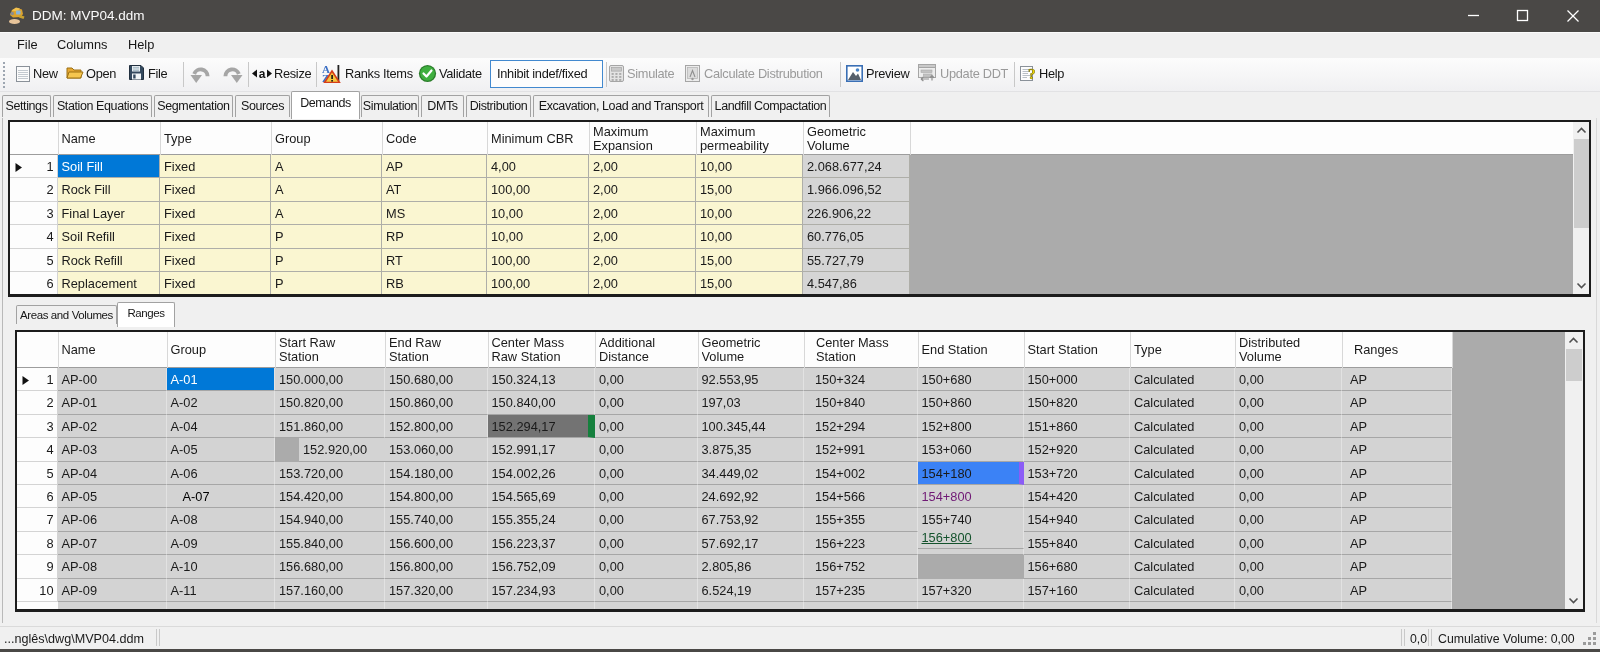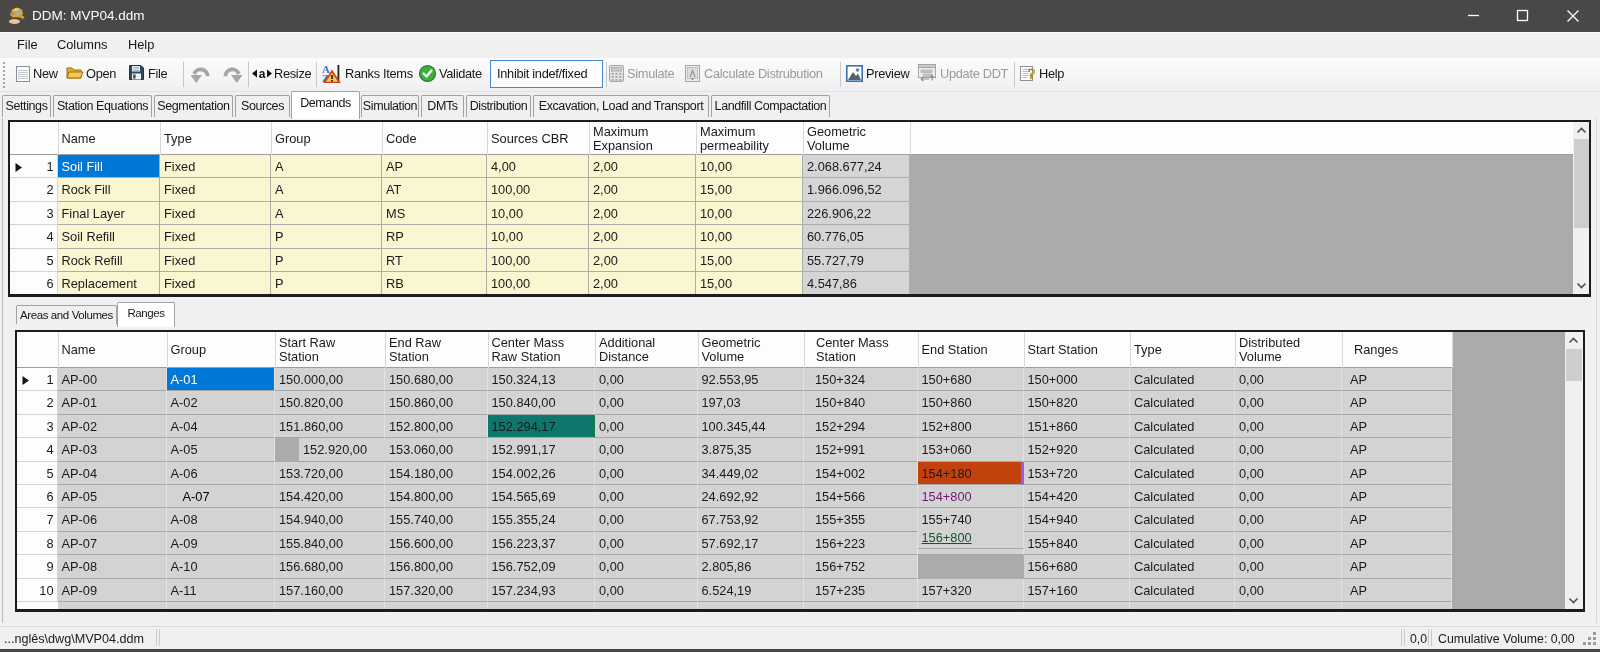--- a/index.html
+++ b/index.html
@@ -199,7 +199,7 @@
 <div class="abs" style="left:271.0px;top:122px;width:1px;height:33px;background:#d8d8d8"></div>
 <div class="cell" style="left:386.0px;top:122px;width:97px;height:33px;display:flex;align-items:center;line-height:14px;">Code</div>
 <div class="abs" style="left:382.0px;top:122px;width:1px;height:33px;background:#d8d8d8"></div>
-<div class="cell" style="left:491.0px;top:122px;width:94px;height:33px;display:flex;align-items:center;line-height:14px;">Sources CBR</div>
+<div class="cell" style="left:491.0px;top:122px;width:94px;height:33px;display:flex;align-items:center;line-height:14px;">Minimum CBR</div>
 <div class="abs" style="left:487.0px;top:122px;width:1px;height:33px;background:#d8d8d8"></div>
 <div class="cell" style="left:593.0px;top:122px;width:99px;height:33px;display:flex;align-items:center;line-height:14px;">Maximum<br>Expansion</div>
 <div class="abs" style="left:589.0px;top:122px;width:1px;height:33px;background:#d8d8d8"></div>

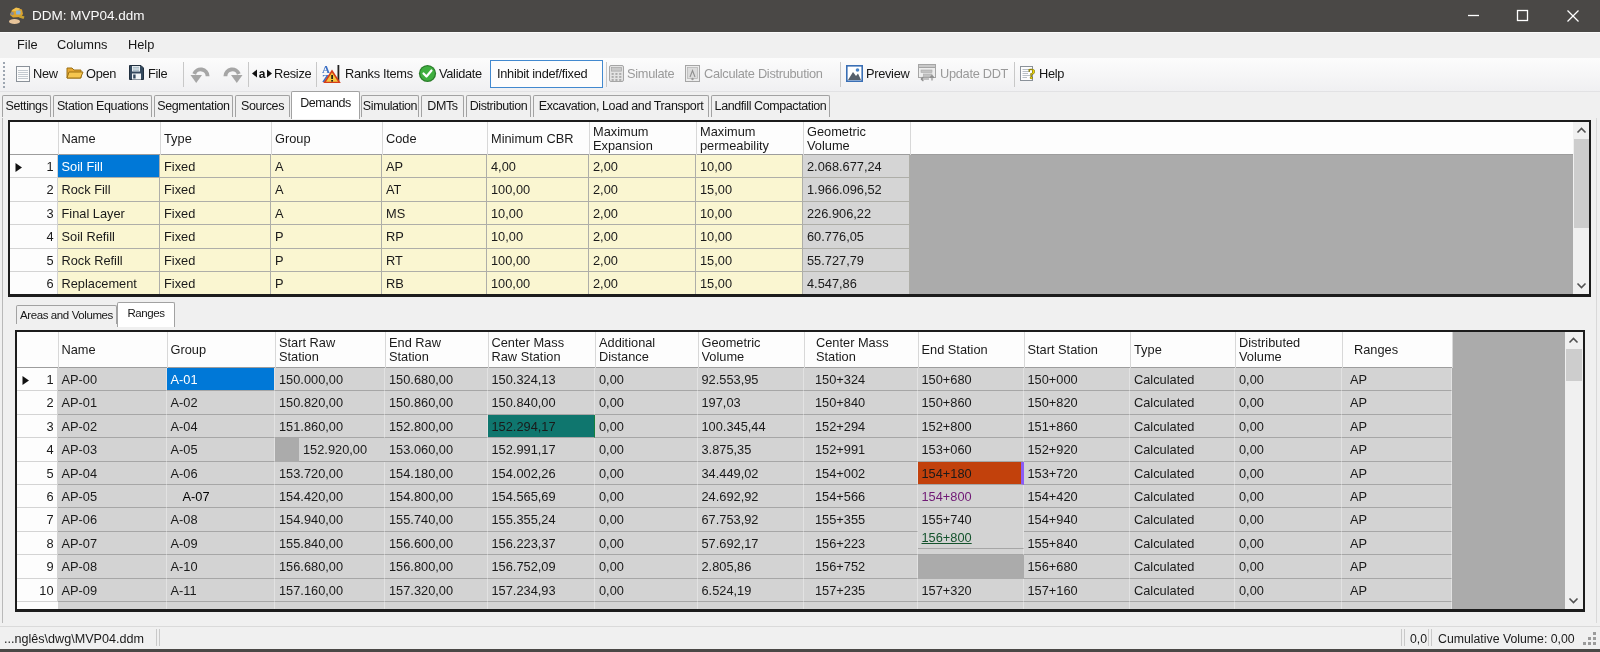--- a/index.html
+++ b/index.html
@@ -341,7 +341,7 @@
 <div class="cell" style="left:166.5px;top:414.79999999999995px;width:108.5px;height:23.4px;background:#d3d3d3;color:#1a1a1a;border-right:1px solid #e2e2e2;border-bottom:1px solid #a6a6a6;line-height:23.4px;padding-left:4px;">A-04</div>
 <div class="cell" style="left:275.0px;top:414.79999999999995px;width:110px;height:23.4px;background:#d3d3d3;color:#1a1a1a;border-right:1px solid #e2e2e2;border-bottom:1px solid #a6a6a6;line-height:23.4px;padding-left:4px;">151.860,00</div>
 <div class="cell" style="left:385.0px;top:414.79999999999995px;width:102.5px;height:23.4px;background:#d3d3d3;color:#1a1a1a;border-right:1px solid #e2e2e2;border-bottom:1px solid #a6a6a6;line-height:23.4px;padding-left:4px;">152.800,00</div>
-<div class="cell" style="left:487.5px;top:414.79999999999995px;width:107.5px;height:23.4px;background:#0f766e;color:#1a1a1a;border-right:1px solid #15803d;border-bottom:1px solid #a6a6a6;line-height:23.4px;padding-left:4px;">152.294,17</div>
+<div class="cell" style="left:487.5px;top:414.79999999999995px;width:107.5px;height:23.4px;background:#737373;color:#1a1a1a;border-right:7px solid #15803d;border-bottom:1px solid #a6a6a6;line-height:23.4px;padding-left:4px;">152.294,17</div>
 <div class="cell" style="left:595.0px;top:414.79999999999995px;width:102.5px;height:23.4px;background:#d3d3d3;color:#1a1a1a;border-right:1px solid #e2e2e2;border-bottom:1px solid #a6a6a6;line-height:23.4px;padding-left:4px;">0,00</div>
 <div class="cell" style="left:697.5px;top:414.79999999999995px;width:106.5px;height:23.4px;background:#d3d3d3;color:#1a1a1a;border-right:1px solid #e2e2e2;border-bottom:1px solid #a6a6a6;line-height:23.4px;padding-left:4px;">100.345,44</div>
 <div class="cell" style="left:804.0px;top:414.79999999999995px;width:113.5px;height:23.4px;background:#d3d3d3;color:#1a1a1a;border-right:1px solid #e2e2e2;border-bottom:1px solid #a6a6a6;line-height:23.4px;padding-left:11px;">152+294</div>

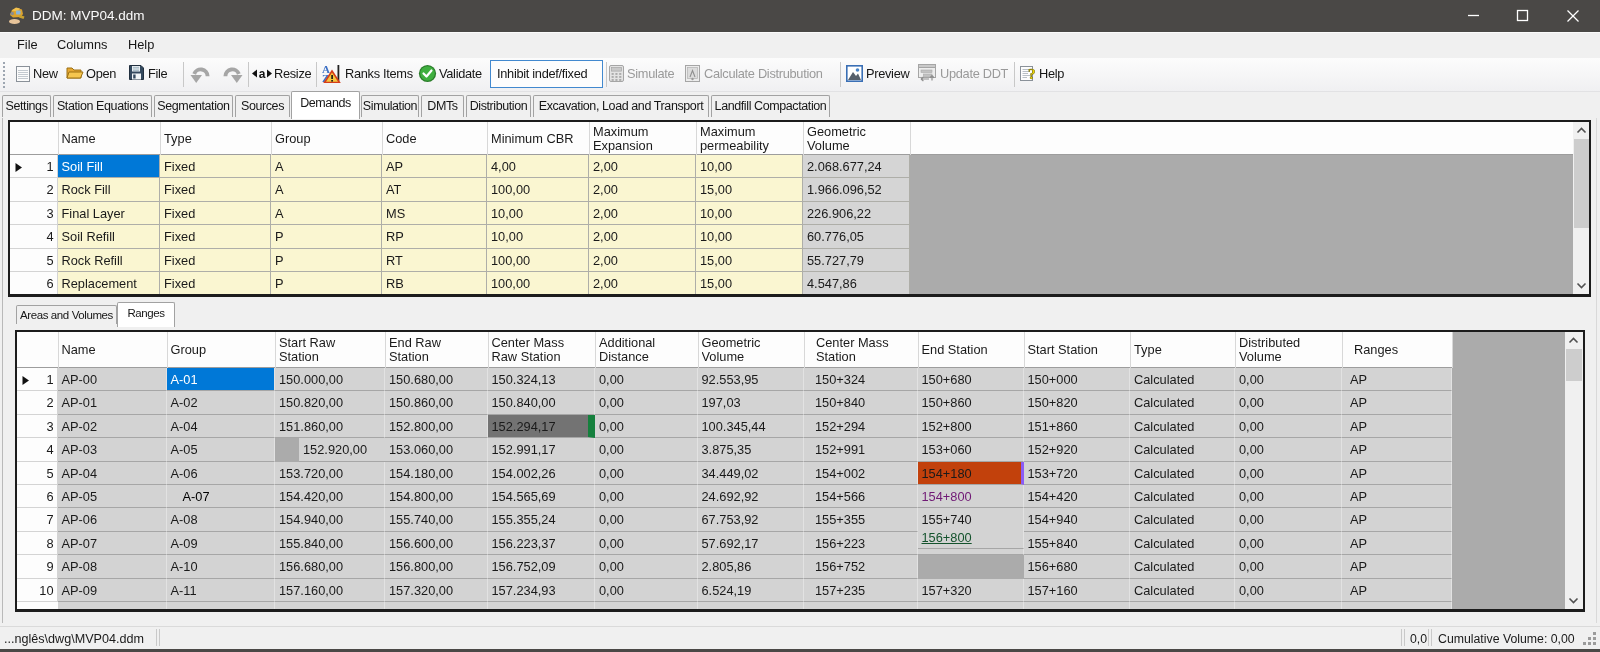--- a/index.html
+++ b/index.html
@@ -373,7 +373,7 @@
 <div class="cell" style="left:595.0px;top:461.5999999999999px;width:102.5px;height:23.4px;background:#d3d3d3;color:#1a1a1a;border-right:1px solid #e2e2e2;border-bottom:1px solid #a6a6a6;line-height:23.4px;padding-left:4px;">0,00</div>
 <div class="cell" style="left:697.5px;top:461.5999999999999px;width:106.5px;height:23.4px;background:#d3d3d3;color:#1a1a1a;border-right:1px solid #e2e2e2;border-bottom:1px solid #a6a6a6;line-height:23.4px;padding-left:4px;">34.449,02</div>
 <div class="cell" style="left:804.0px;top:461.5999999999999px;width:113.5px;height:23.4px;background:#d3d3d3;color:#1a1a1a;border-right:1px solid #e2e2e2;border-bottom:1px solid #a6a6a6;line-height:23.4px;padding-left:11px;">154+002</div>
-<div class="cell" style="left:917.5px;top:461.5999999999999px;width:106px;height:23.4px;background:#c2410c;color:#1a1a1a;border-right:3px solid #8b5cf6;border-bottom:1px solid #a6a6a6;line-height:23.4px;padding-left:4px;">154+180</div>
+<div class="cell" style="left:917.5px;top:461.5999999999999px;width:106px;height:23.4px;background:#3b82f6;color:#1a1a1a;border-right:5px solid #8b5cf6;border-bottom:1px solid #a6a6a6;line-height:23.4px;padding-left:4px;">154+180</div>
 <div class="cell" style="left:1023.5px;top:461.5999999999999px;width:106.5px;height:23.4px;background:#d3d3d3;color:#1a1a1a;border-right:1px solid #e2e2e2;border-bottom:1px solid #a6a6a6;line-height:23.4px;padding-left:4px;">153+720</div>
 <div class="cell" style="left:1130.0px;top:461.5999999999999px;width:105px;height:23.4px;background:#d3d3d3;color:#1a1a1a;border-right:1px solid #e2e2e2;border-bottom:1px solid #a6a6a6;line-height:23.4px;padding-left:4px;">Calculated</div>
 <div class="cell" style="left:1235.0px;top:461.5999999999999px;width:107px;height:23.4px;background:#d3d3d3;color:#1a1a1a;border-right:1px solid #e2e2e2;border-bottom:1px solid #a6a6a6;line-height:23.4px;padding-left:4px;">0,00</div>

